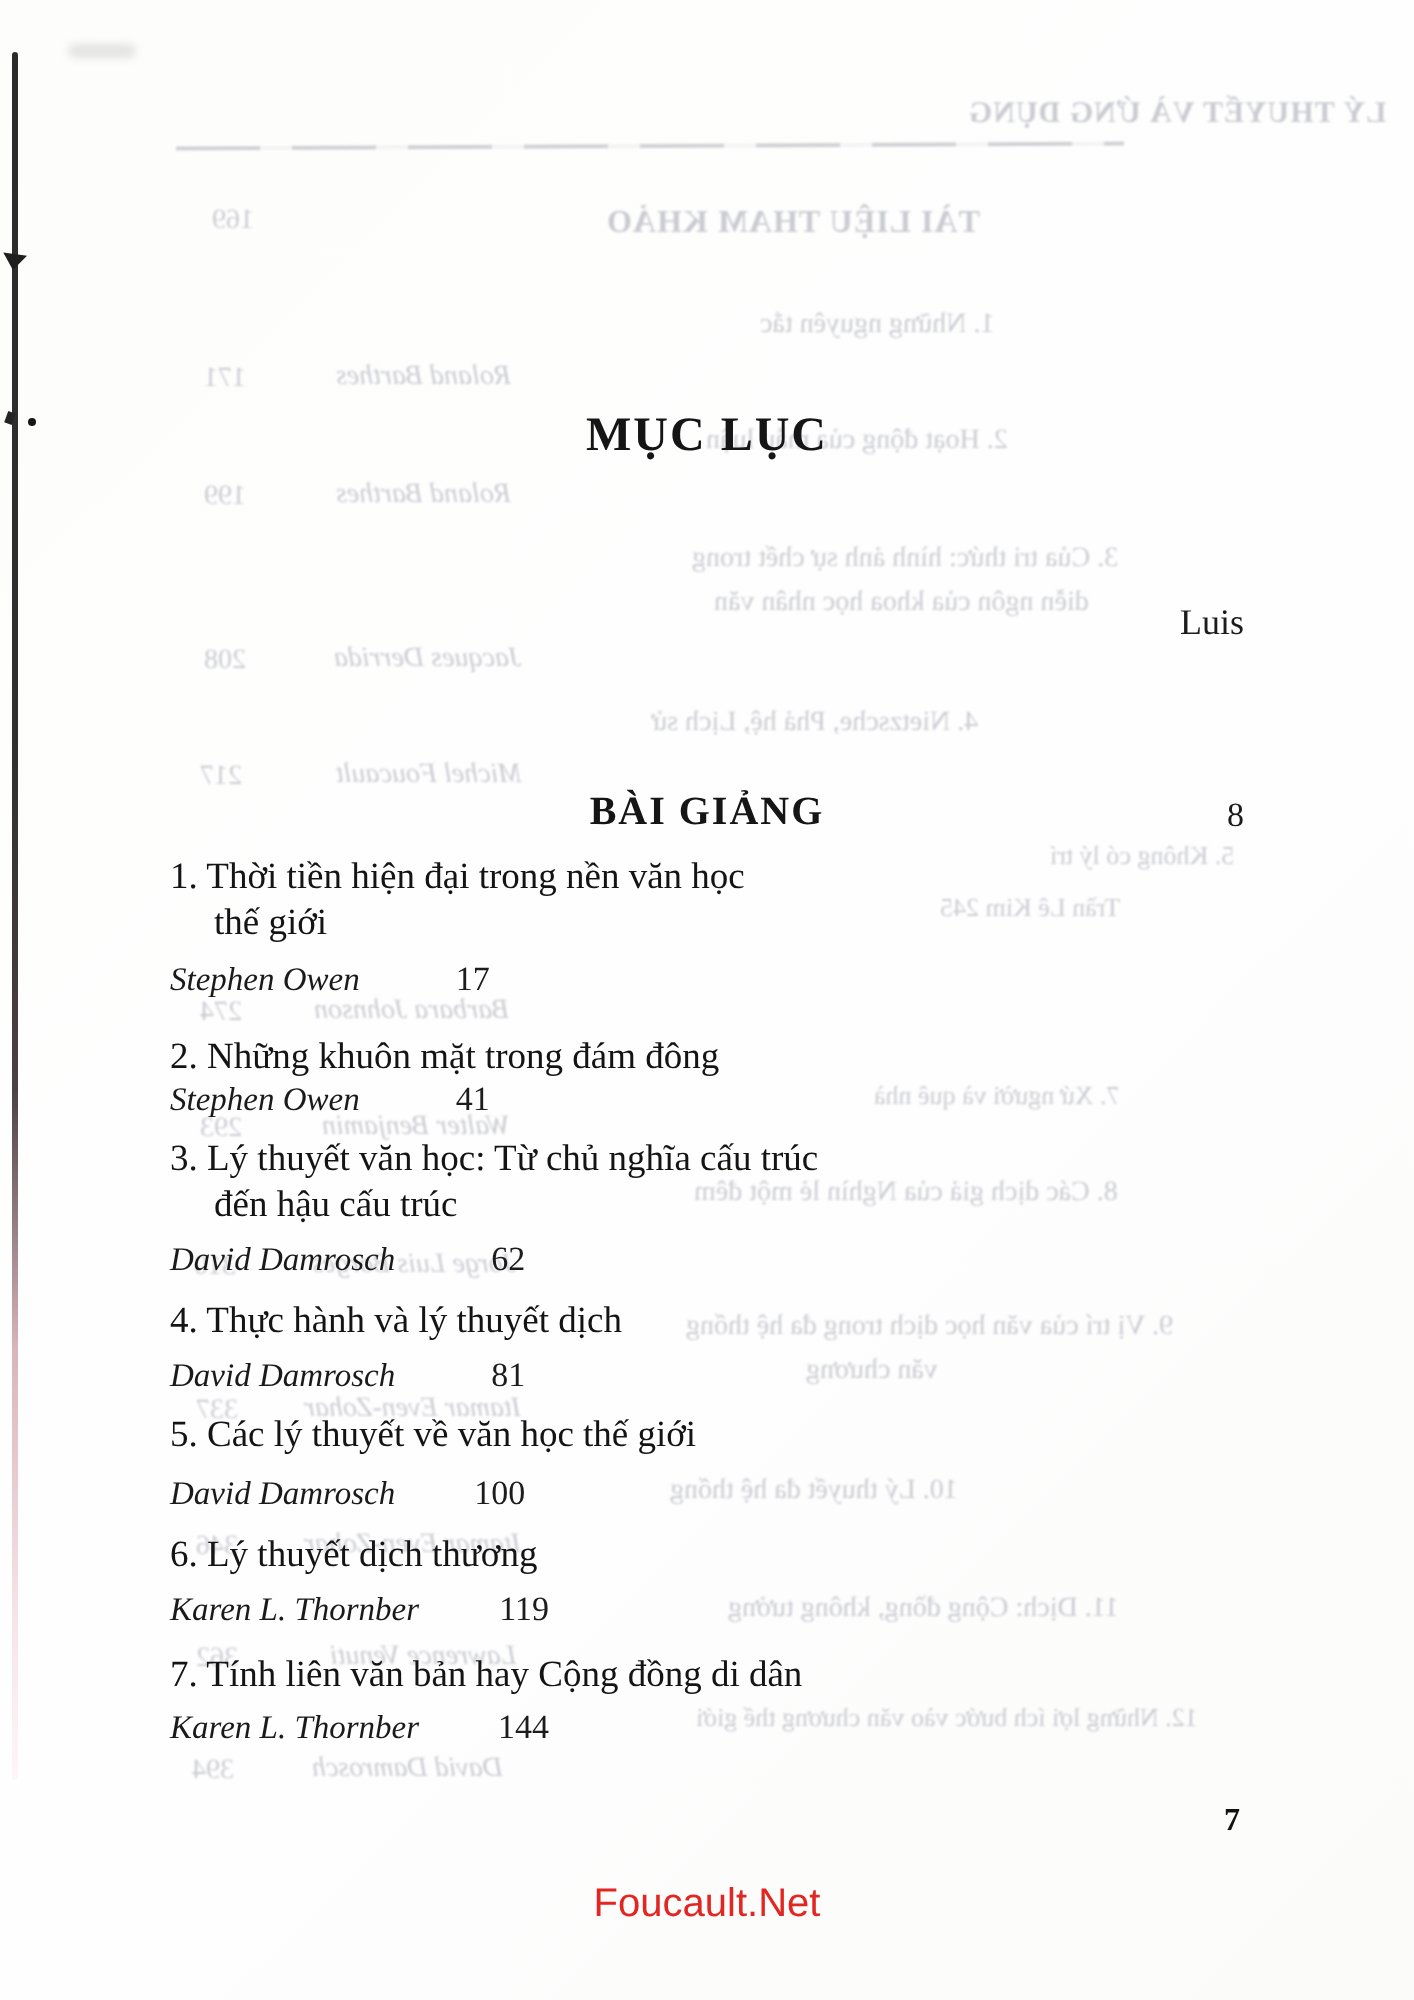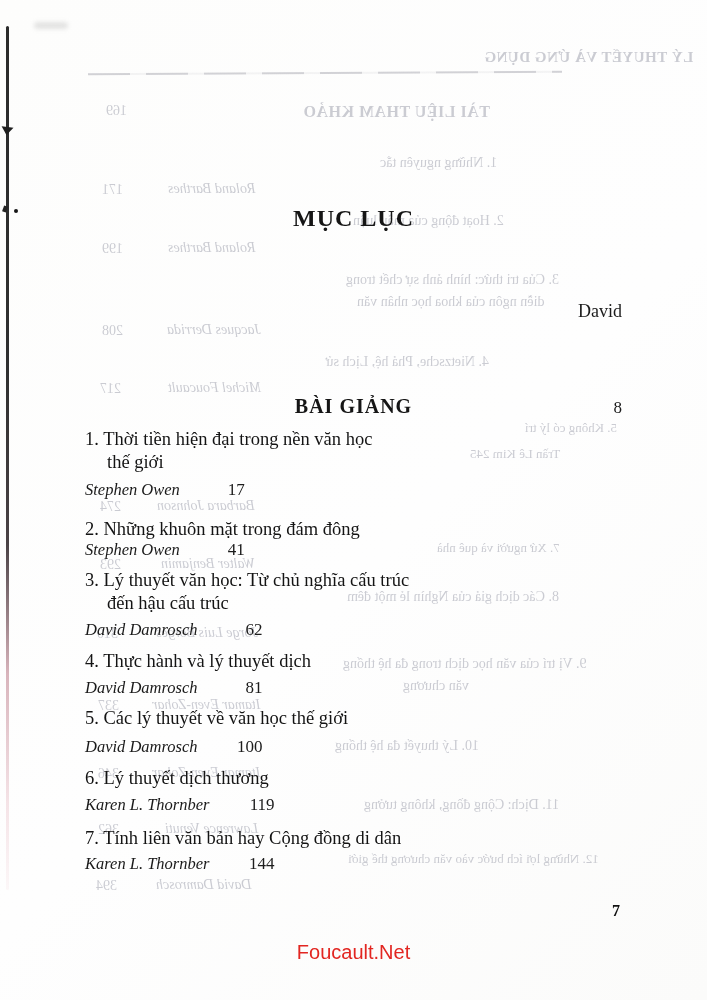--- a/index.html
+++ b/index.html
@@ -165,7 +165,7 @@
 
   <h1 class="title">MỤC LỤC</h1>
 
-  <div class="trang-row">David</div>
+  <div class="trang-row">Luis</div>
 
 
   <div class="section-row">

